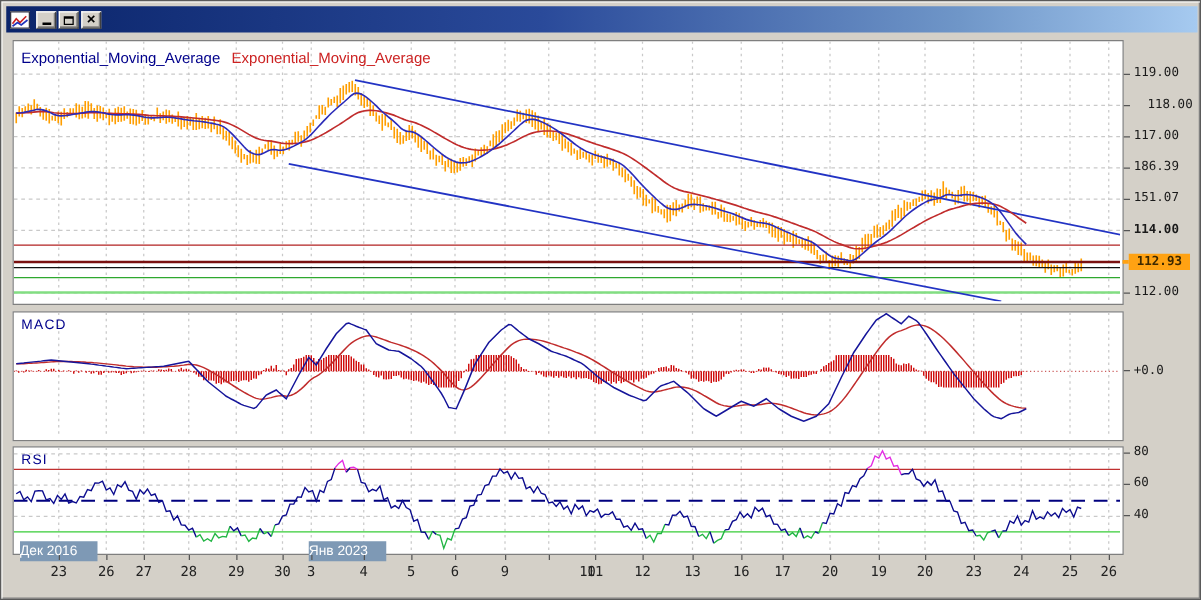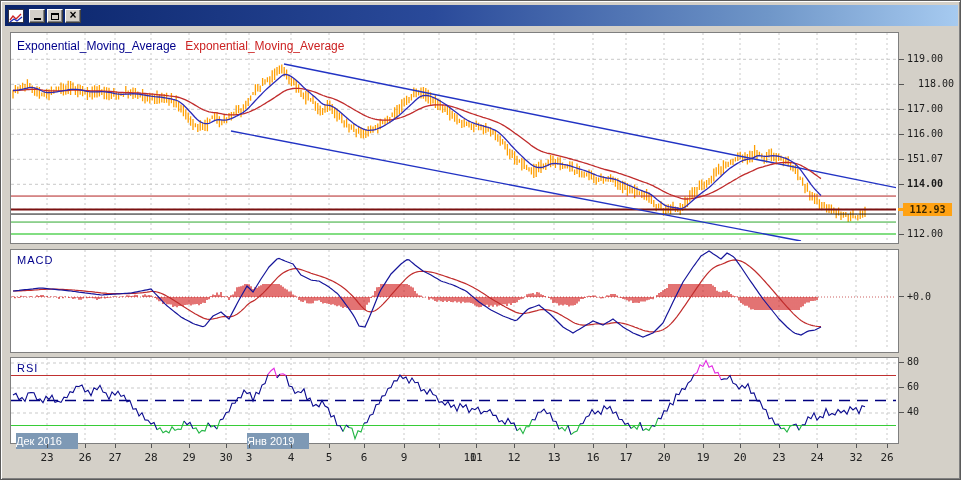--- a/index.html
+++ b/index.html
@@ -236,7 +236,7 @@
       <div class="tickmark" style="left: 898px; top: 108px; width: 5px; height: 1px;"></div>
       <div class="axis-label" style="left: 906px; top: 102px;">117.00</div>
       <div class="tickmark" style="left: 898px; top: 133px; width: 5px; height: 1px;"></div>
-      <div class="axis-label" style="left: 906px; top: 127px;">116.00</div>
+      <div class="axis-label" style="left: 906px; top: 127px;">186.39</div>
       <div class="tickmark" style="left: 898px; top: 158px; width: 5px; height: 1px;"></div>
       <div class="axis-label" style="left: 906px; top: 152px;">151.07</div>
       <div class="tickmark" style="left: 898px; top: 183px; width: 5px; height: 1px;"></div>

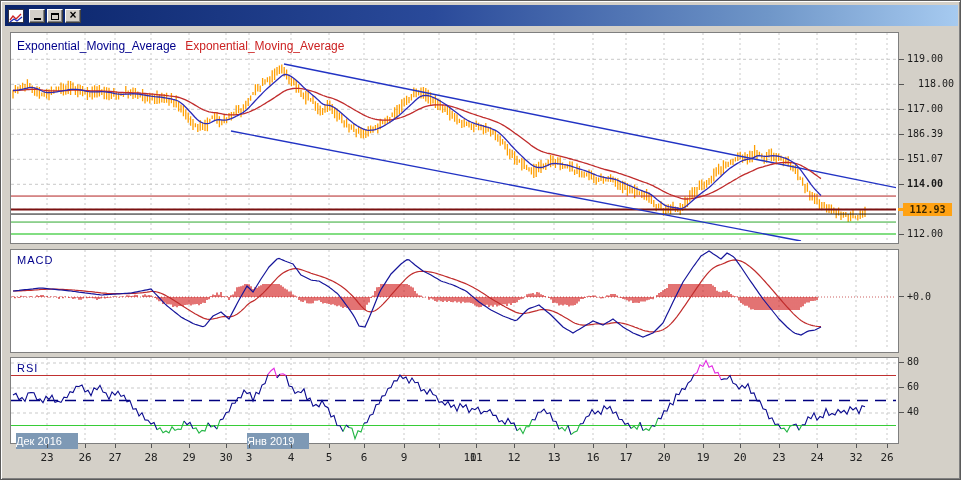--- a/index.html
+++ b/index.html
@@ -223,7 +223,7 @@
   </div>
 
   <div class="badge" style="left:15px;">Дек 2016</div>
-  <div class="badge" style="left:246px;">Янв 2019</div>
+  <div class="badge" style="left:246px;">Янв 2023</div>
 
   <div class="cur-price">112.93</div>
   <div class="cur-tick"></div>

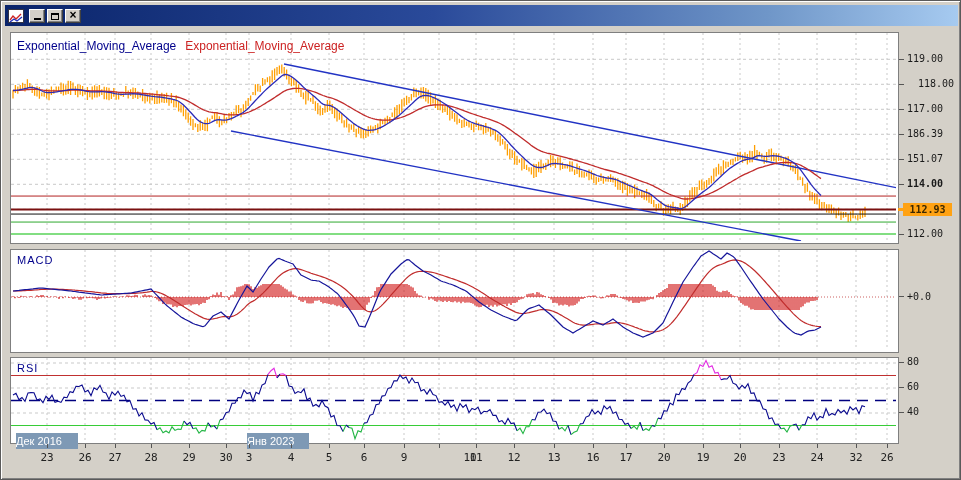--- a/index.html
+++ b/index.html
@@ -296,7 +296,7 @@
       <div class="tickmark" style="left: 816px; top: 443px; width: 1px; height: 4px;"></div>
       <div class="x-label" style="left: 803px;">24</div>
       <div class="tickmark" style="left: 855px; top: 443px; width: 1px; height: 4px;"></div>
-      <div class="x-label" style="left: 842px;">32</div>
+      <div class="x-label" style="left: 842px;">25</div>
       <div class="tickmark" style="left: 886px; top: 443px; width: 1px; height: 4px;"></div>
       <div class="x-label" style="left: 873px;">26</div>
     </div>

